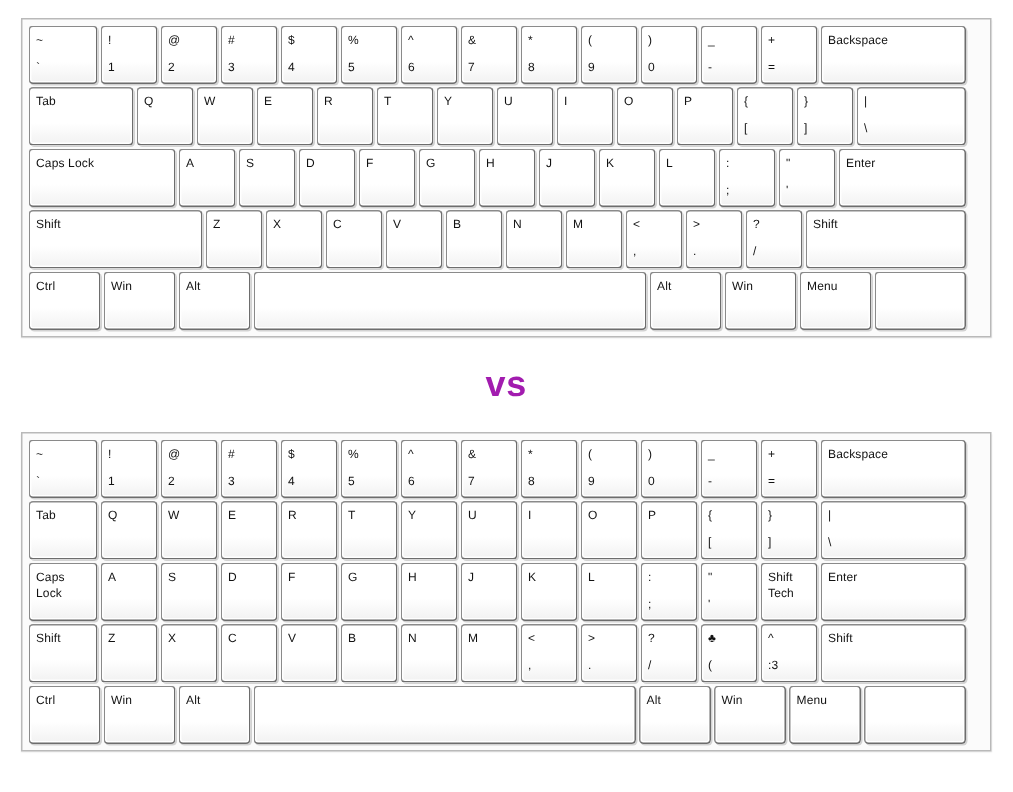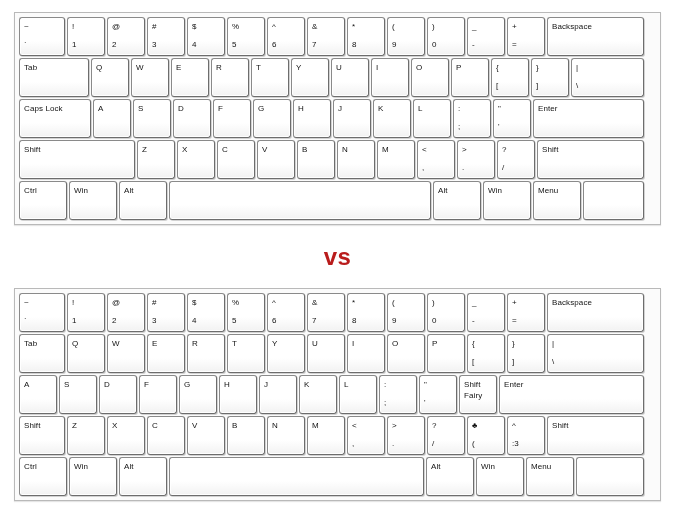--- a/index.html
+++ b/index.html
@@ -77,7 +77,7 @@
   .u1_2 { width: 46px; }
   .u1_6 { width: 48px; }
   .u1_8 { width: 70px; }
-  .u2   { width: 72px; text-align: center; }
+  .u2   { width: 98px; text-align: center; }
   .u3   { width: 116px; }
   .uspace-a { width: 262px; }
   .uspace-b { width: 255px; }

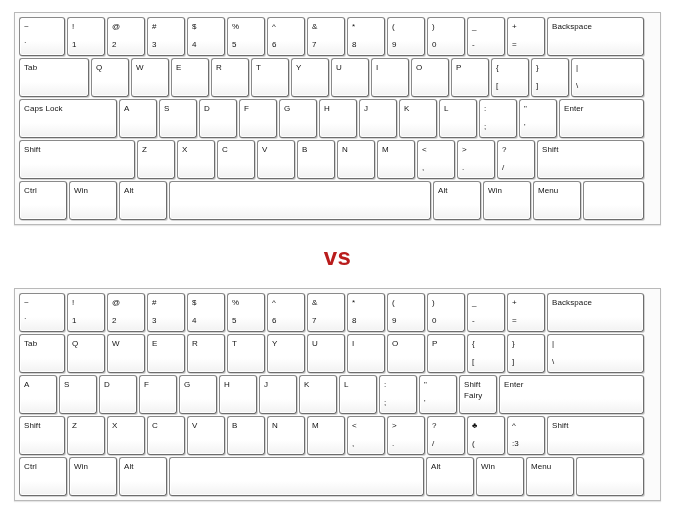--- a/index.html
+++ b/index.html
@@ -93,7 +93,7 @@
     font-family: "Liberation Sans", sans-serif;
     font-size: 24px;
     font-weight: bold;
-    color: #b91c1c;
+    color: #a21caf;
     letter-spacing: 0.5px;
   }
 </style>

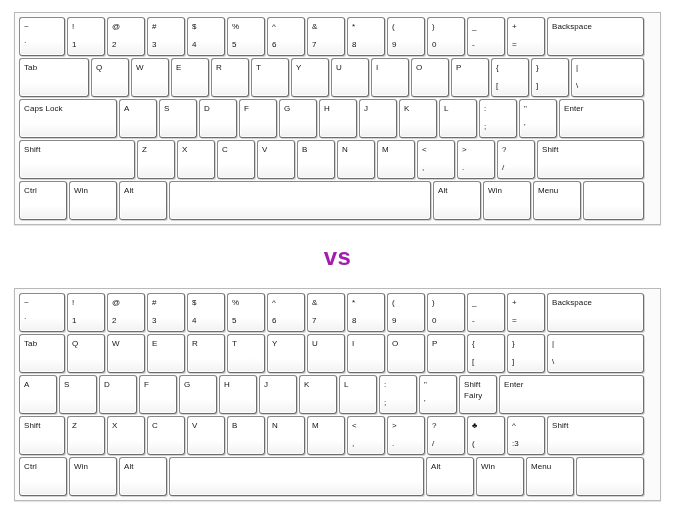--- a/index.html
+++ b/index.html
@@ -421,6 +421,10 @@
       </div>
     </div>
     <div class="kb-row">
+      <div class="key u1_2">
+        <span class="lbl-l1">Caps</span>
+        <span class="lbl-l2">Lock</span>
+      </div>
       <div class="key u1">
         <span class="lbl-single">A</span>
       </div>

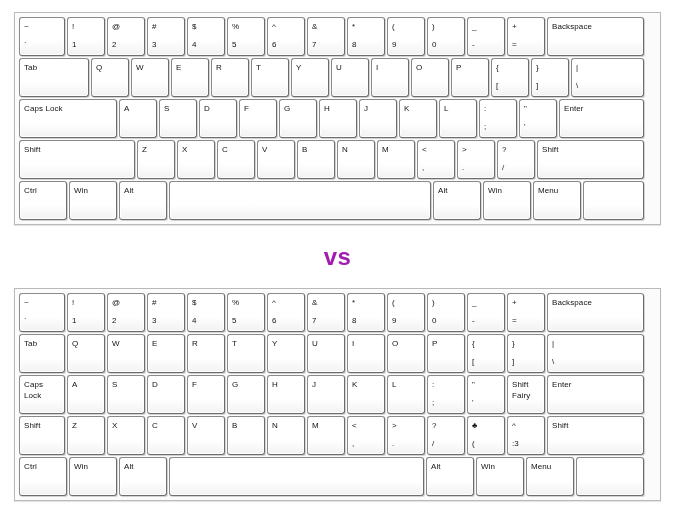--- a/index.html
+++ b/index.html
@@ -462,7 +462,7 @@
       </div>
       <div class="key u1">
         <span class="lbl-l1">Shift</span>
-        <span class="lbl-l2">Fairy</span>
+        <span class="lbl-l2">Tech</span>
       </div>
       <div class="key ugrow">
         <span class="lbl-single">Enter</span>

